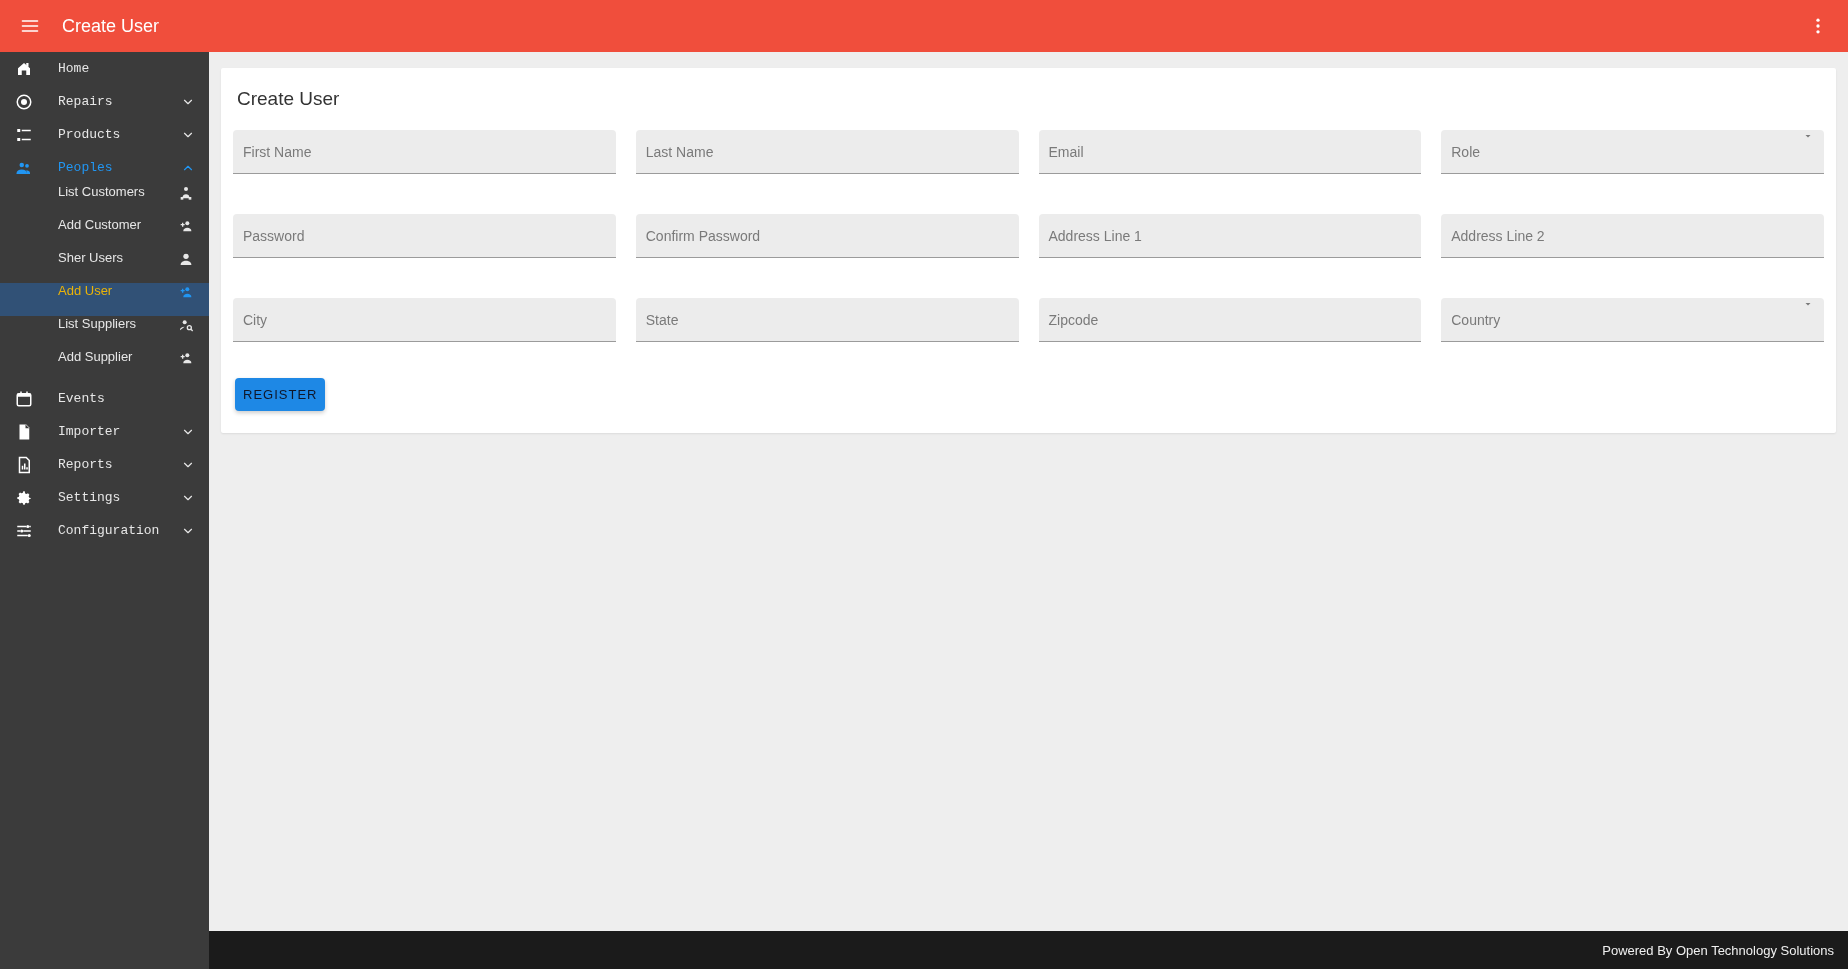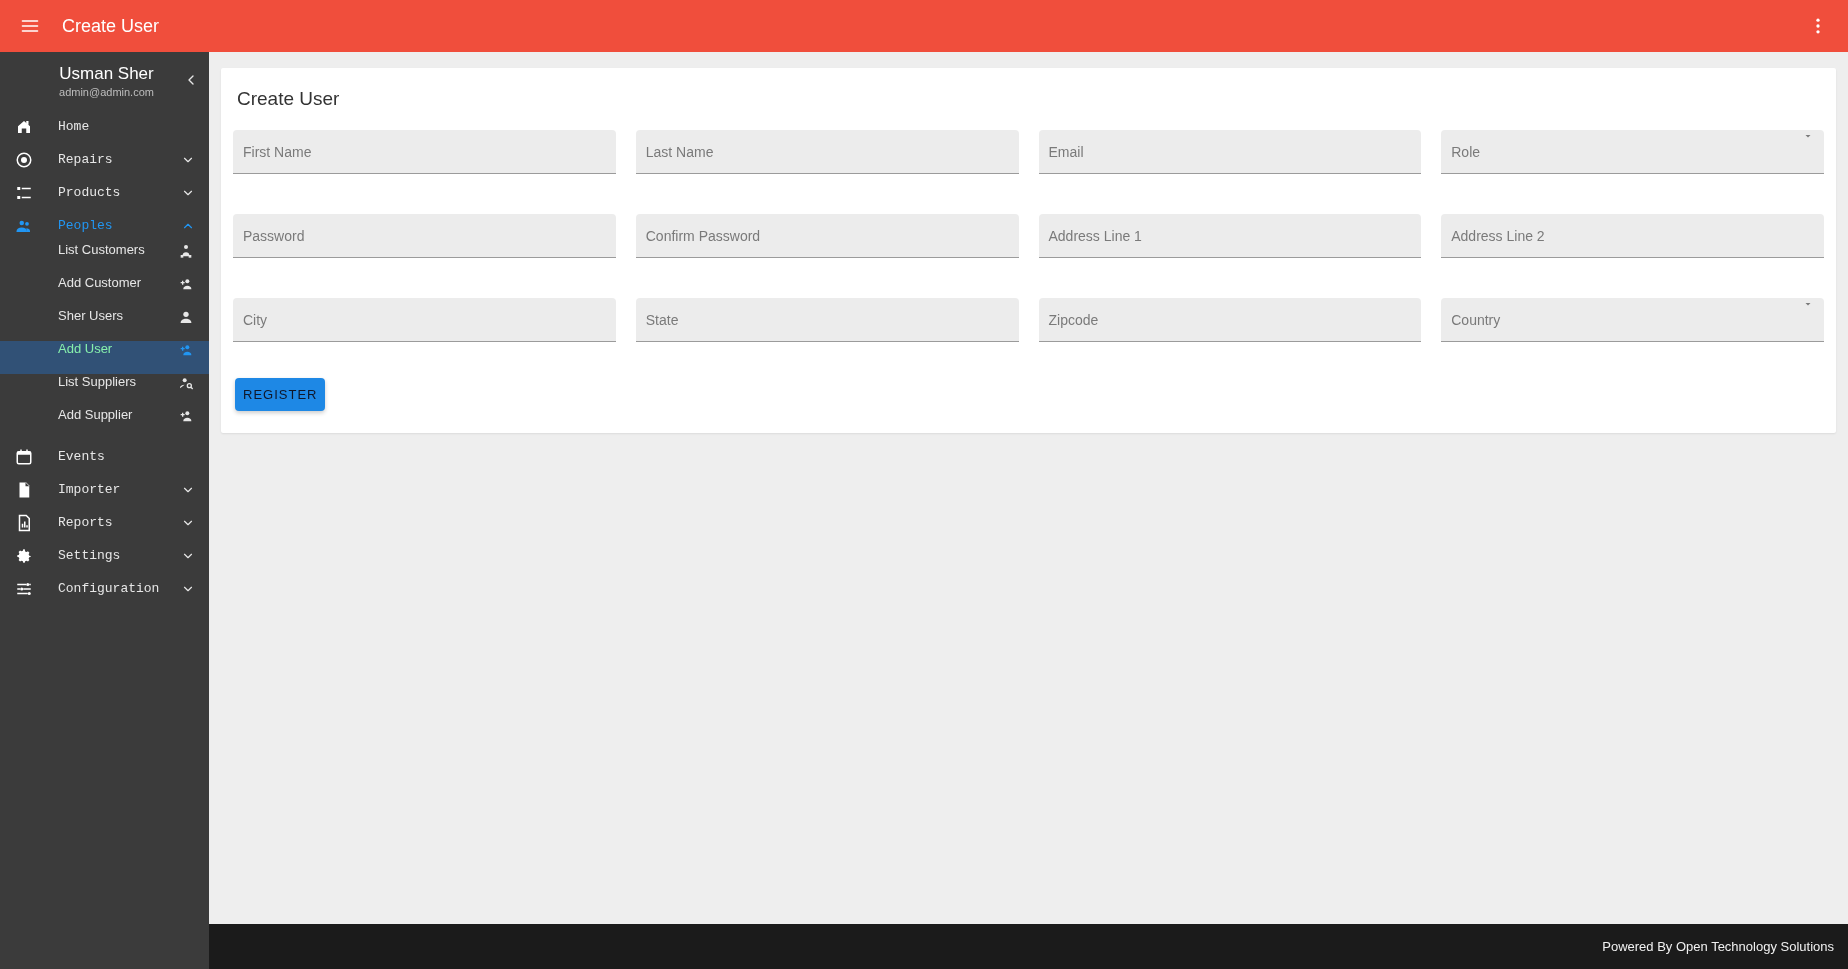--- a/index.html
+++ b/index.html
@@ -238,19 +238,6 @@
 <div class="shell">
 
   <div class="sidebar">
-    <div class="user-block">
-      <div class="names">
-        <div class="uname">Usman Sher</div>
-        <div class="uemail">admin@admin.com</div>
-      </div>
-      <div class="chev">
-        <span>
-          <svg width="16" height="16" viewBox="0 0 24 24" fill="none">
-              <path d="M15 6l-6 6 6 6" stroke="currentColor" stroke-width="2" stroke-linecap="round" stroke-linejoin="round"></path>
-            </svg>
-        </span>
-      </div>
-    </div>
 
     <ul class="nav">
       <li class="nav-item">

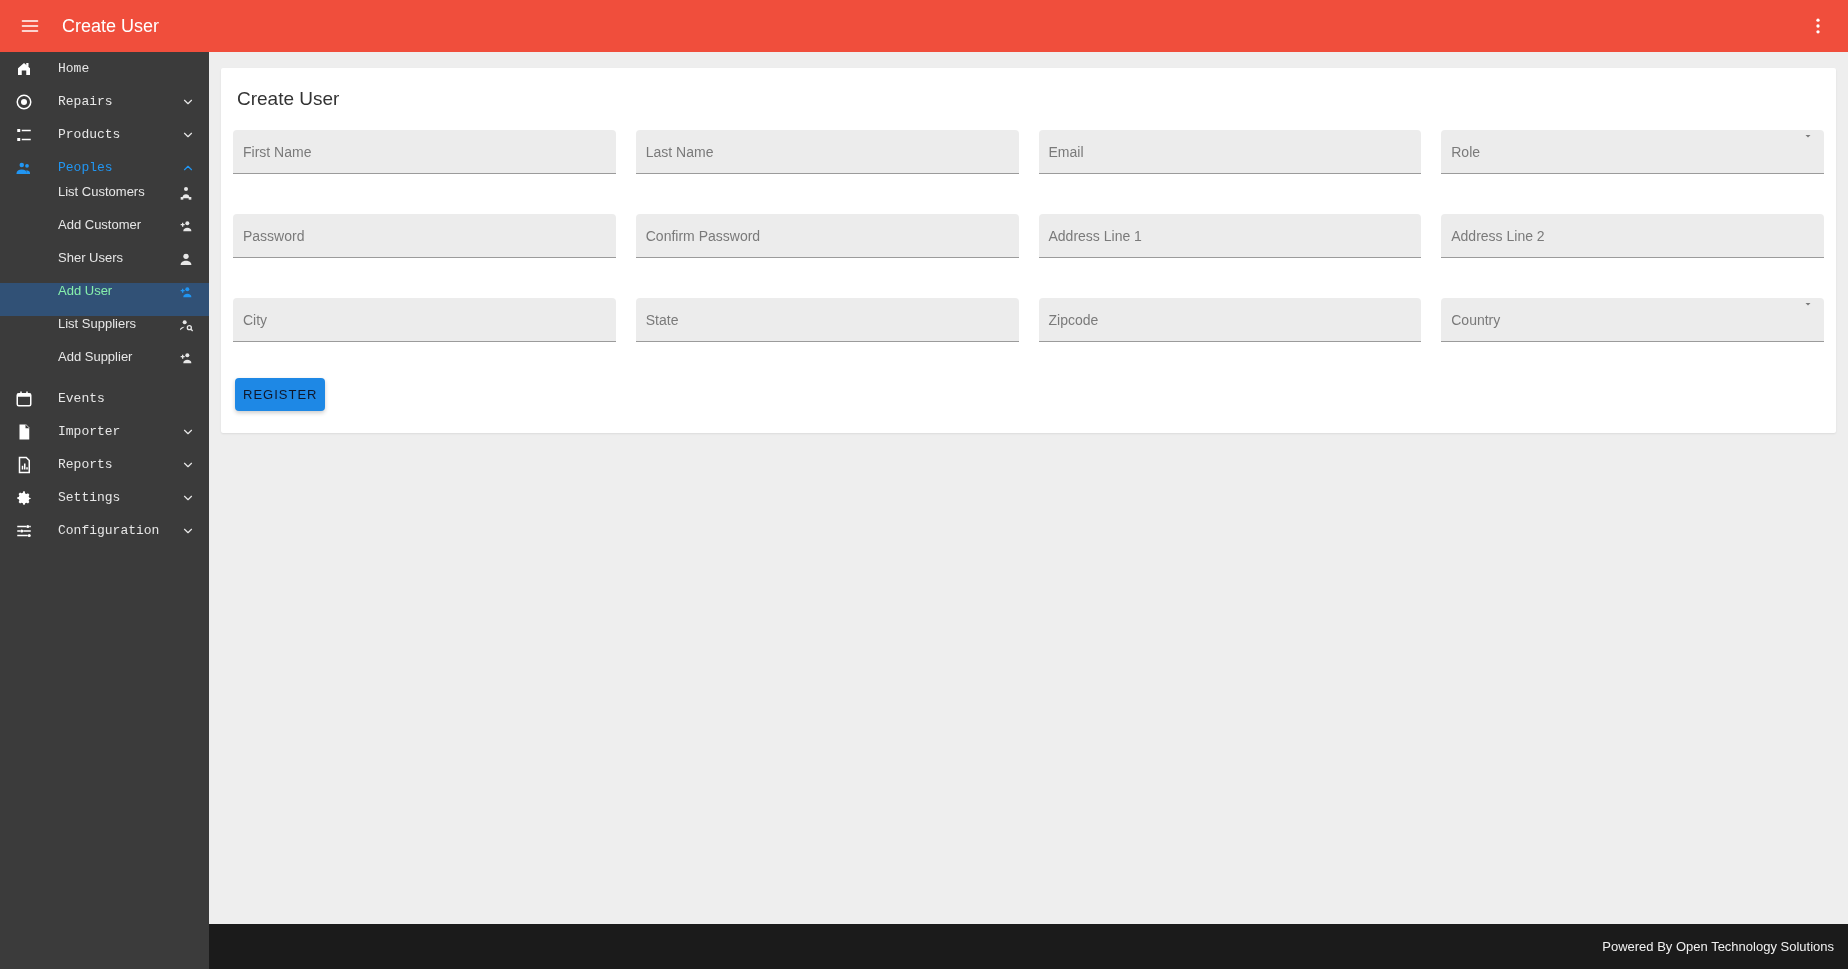--- a/index.html
+++ b/index.html
@@ -118,7 +118,7 @@
   }
   .sub-item.active {
     background: #315176;
-    color: #86efac;
+    color: #eab308;
   }
   .sub-item.active .trail-icon { color: #2196f3; }
 

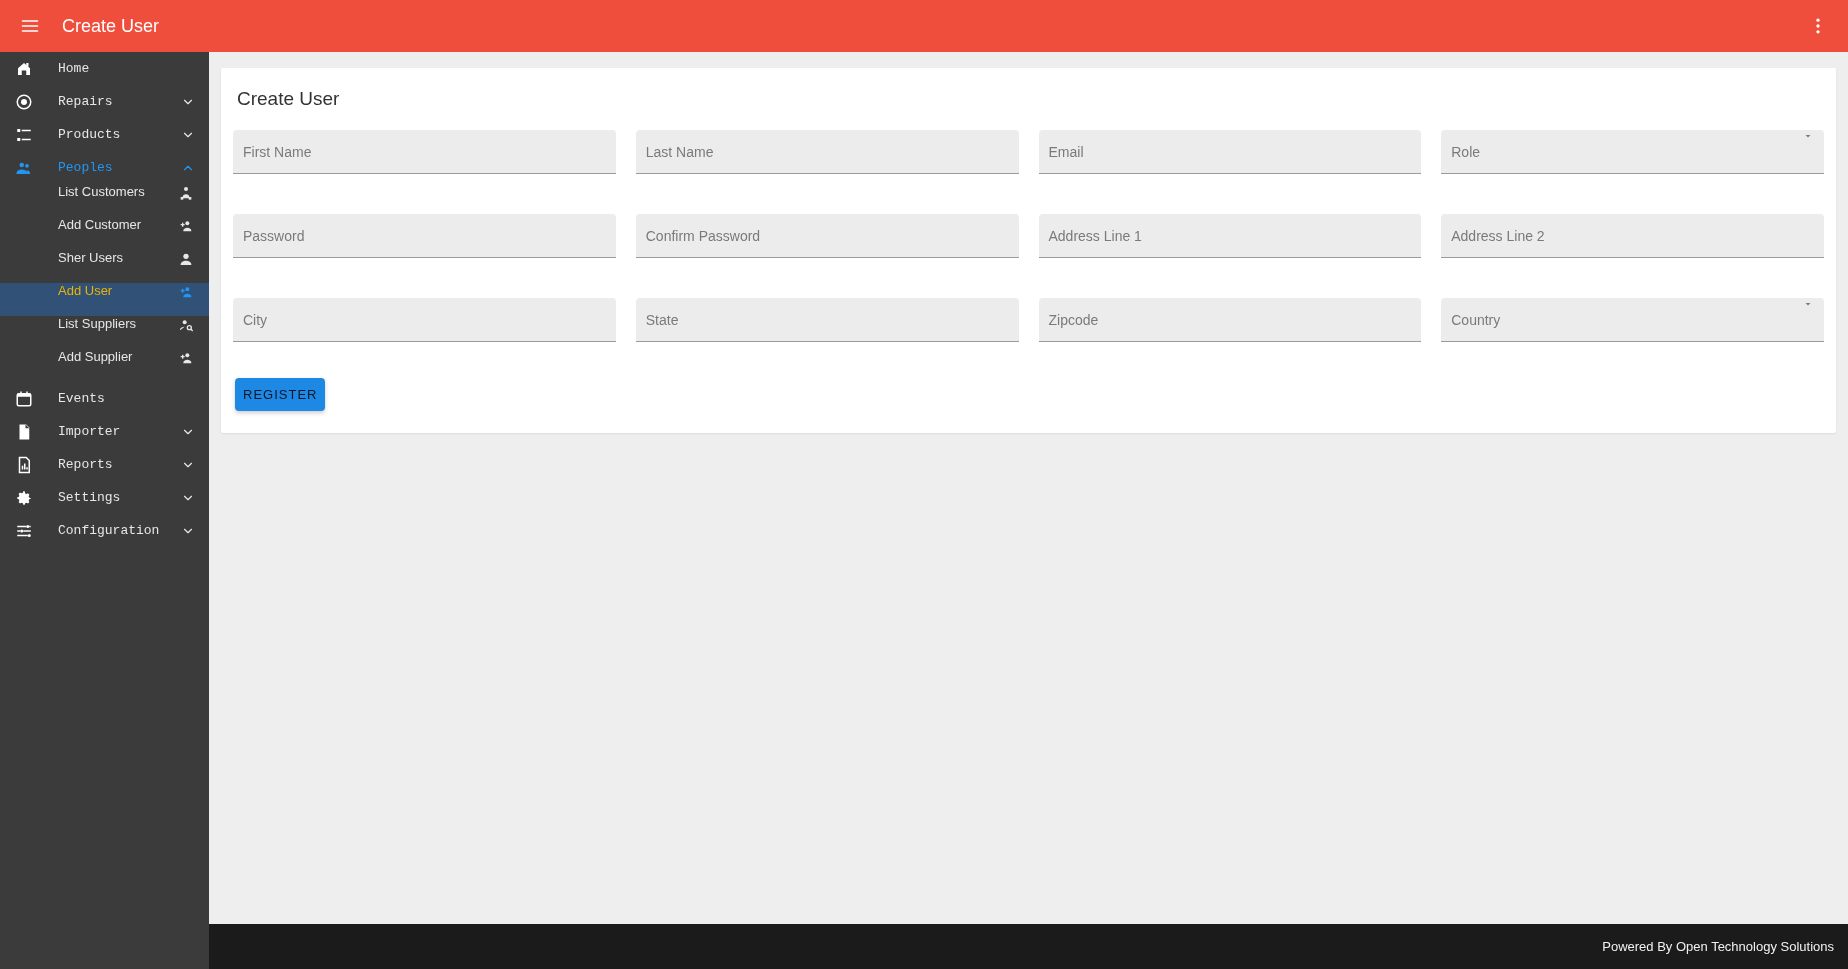--- a/index.html
+++ b/index.html
@@ -199,7 +199,7 @@
   }
 
   .footer {
-    height: 45px;
+    height: 38px;
     background: #1b1b1b;
     color: #f0f0f0;
     display: flex;

